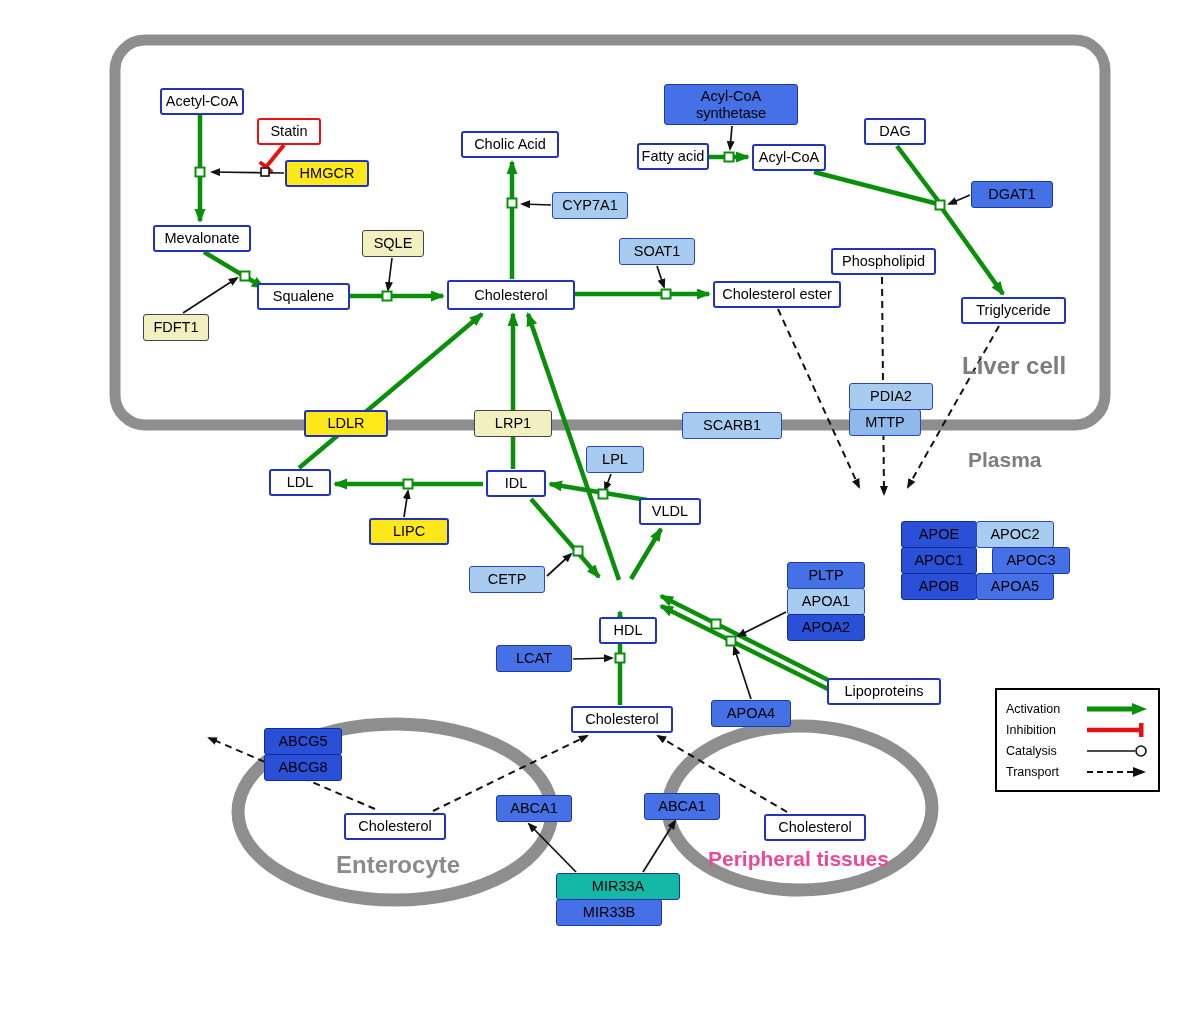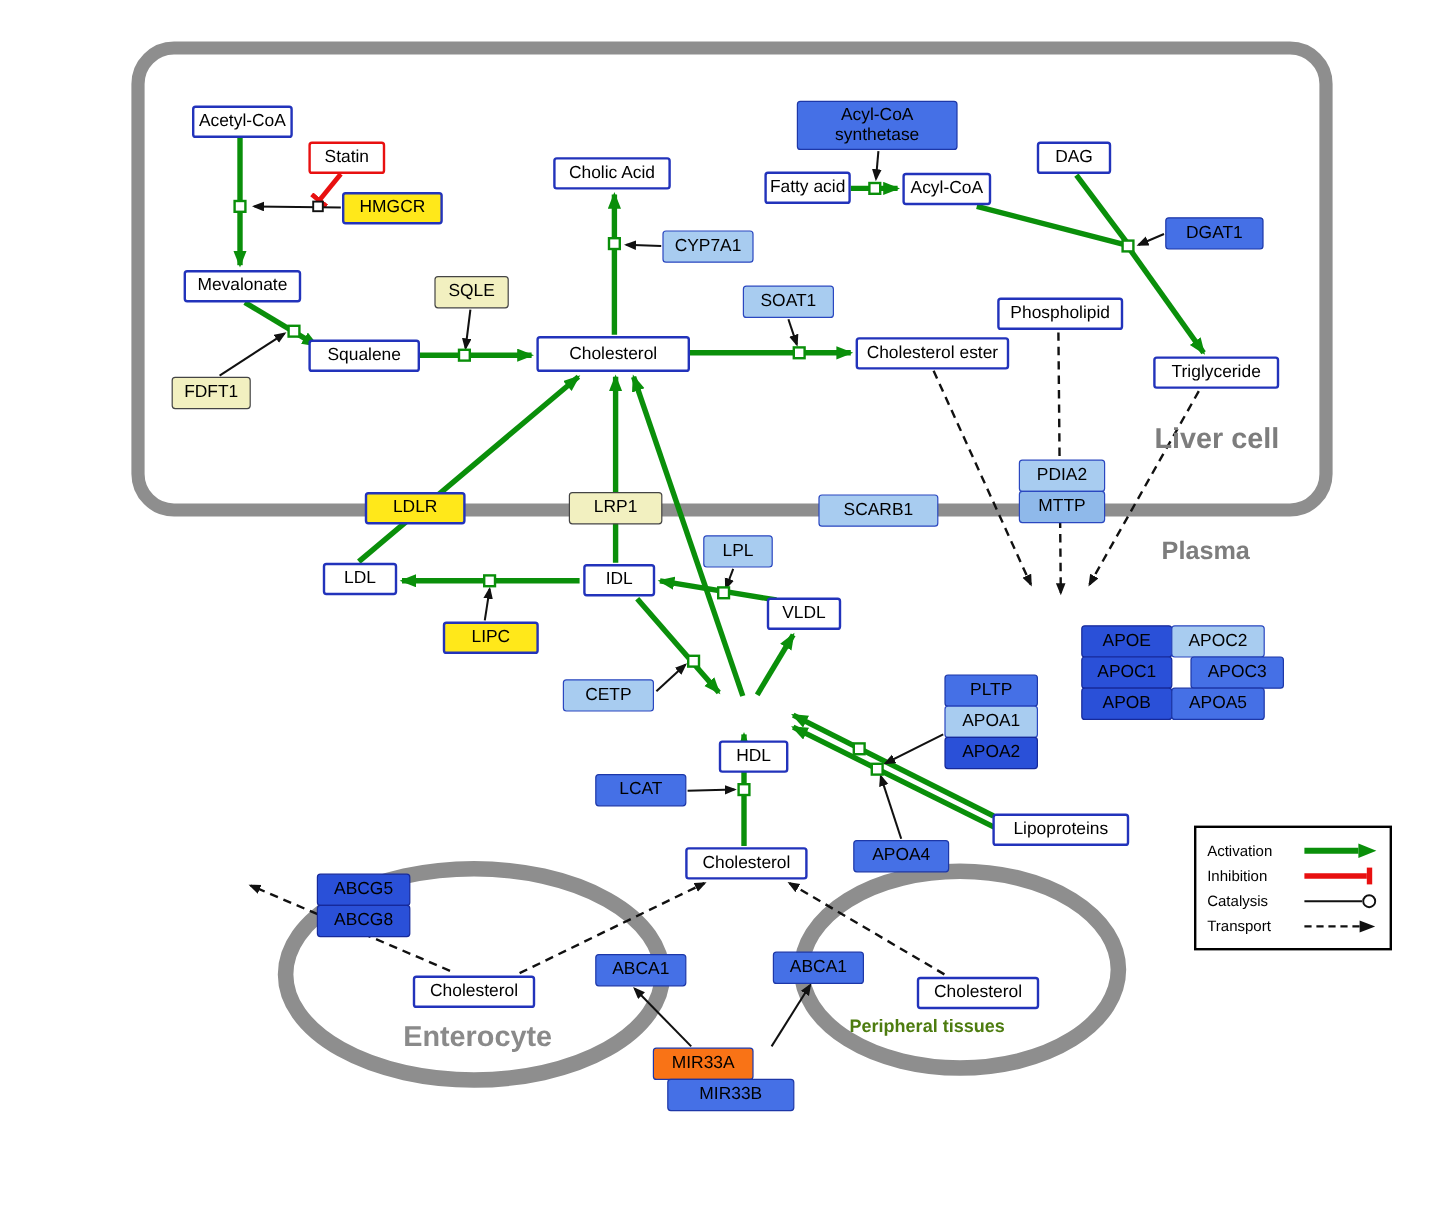--- a/index.html
+++ b/index.html
@@ -116,7 +116,7 @@
       <div class="node" style="left: 971px; top: 181px; width: 82px; height: 27px; background: rgb(69, 112, 230); border: 1.5px solid rgb(29, 55, 168);">DGAT1</div>
       <div class="node" style="left: 831px; top: 248px; width: 105px; height: 27px; background: rgb(255, 255, 255); border: 2.5px solid rgb(34, 51, 187);">Phospholipid</div>
       <div class="node" style="left: 961px; top: 297px; width: 105px; height: 27px; background: rgb(255, 255, 255); border: 2.5px solid rgb(34, 51, 187);">Triglyceride</div>
-      <div class="node" style="left: 849px; top: 383px; width: 72px; height: 27px; background: rgb(168, 204, 240); border: 1.5px solid rgb(42, 71, 192);">PDIA2</div>
+      <div class="node" style="left: 849px; top: 383px; width: 84px; height: 27px; background: rgb(168, 204, 240); border: 1.5px solid rgb(42, 71, 192);">PDIA2</div>
       <div class="node" style="left: 849px; top: 409px; width: 72px; height: 27px; background: rgb(143, 185, 234); border: 1.5px solid rgb(42, 71, 192);">MTTP</div>
       <div class="node" style="left: 304px; top: 410px; width: 84px; height: 27px; background: rgb(255, 232, 26); border: 2px solid rgb(34, 51, 187);">LDLR</div>
       <div class="node" style="left: 474px; top: 410px; width: 78px; height: 27px; background: rgb(242, 240, 192); border: 1.5px solid rgb(68, 68, 68);">LRP1</div>

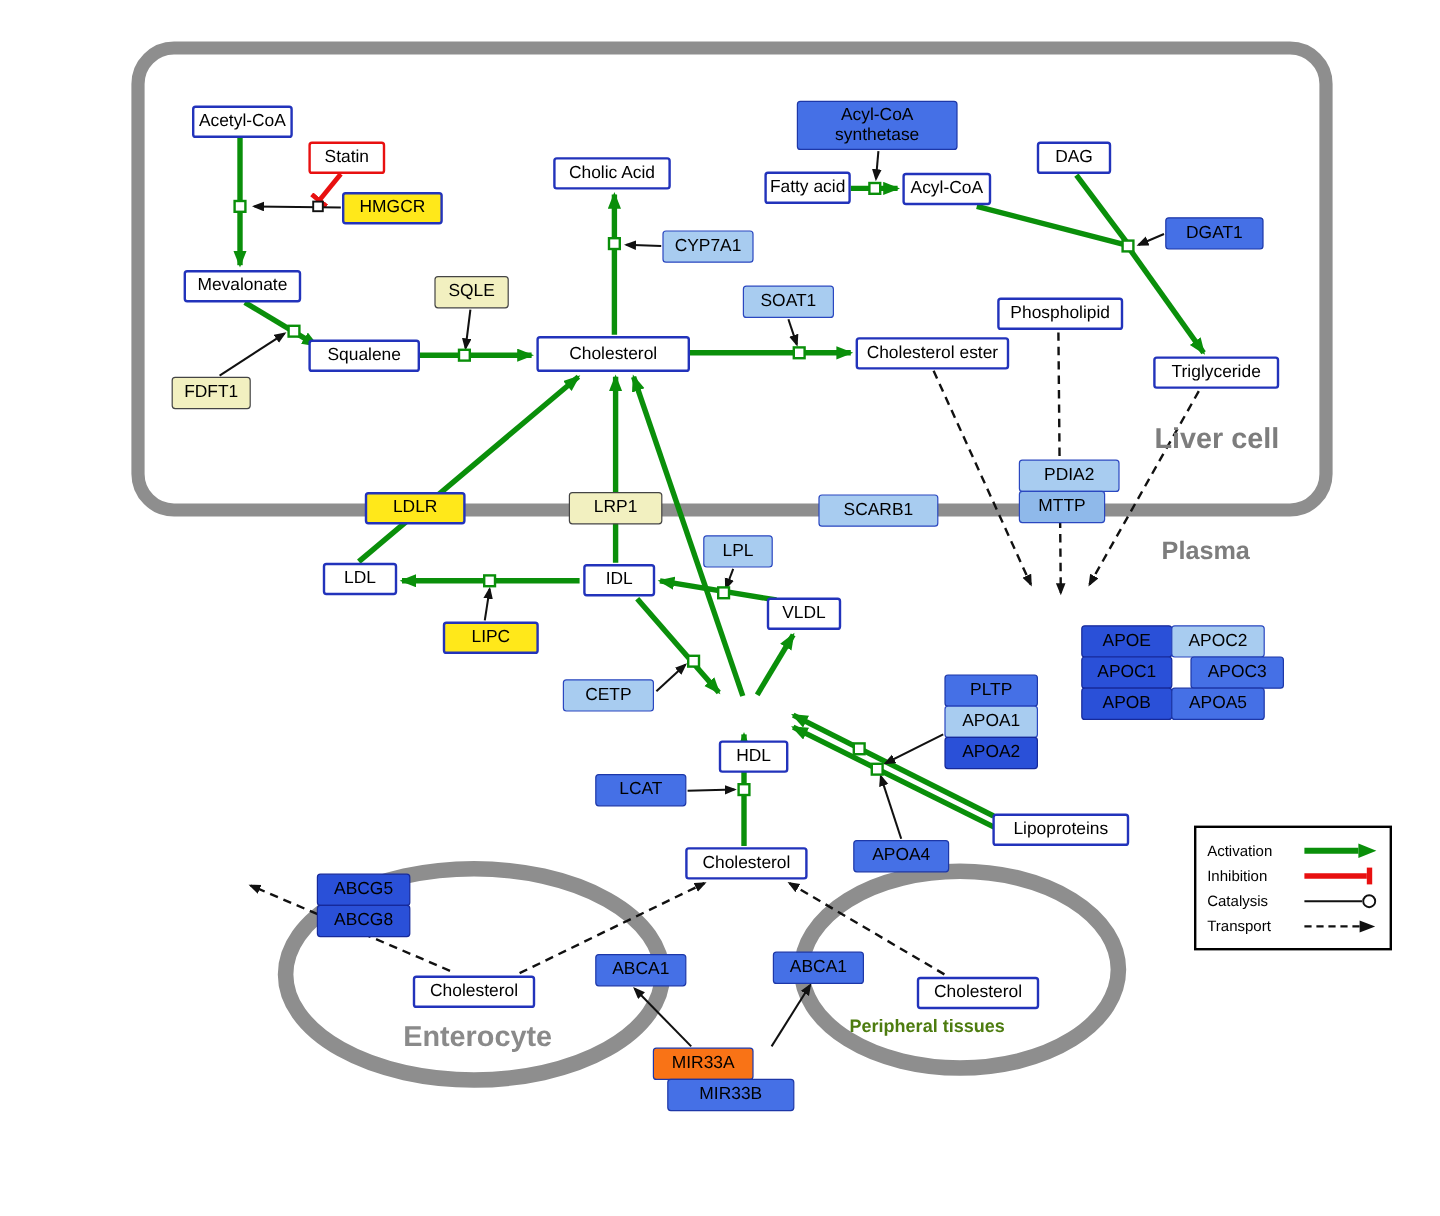--- a/index.html
+++ b/index.html
@@ -14,7 +14,7 @@
   #label-liver{left:962px;top:352px;font-size:24px;}
   #label-plasma{left:968px;top:448px;font-size:21px;}
   #label-enterocyte{left:336px;top:851px;font-size:24px;color:#8a8a8a;}
-  #label-peripheral{left:708px;top:847px;font-size:15px;color:#4d7c0f;}
+  #label-peripheral{left:708px;top:847px;font-size:21px;color:#ec4899;}
   #legend{position:absolute;left:995px;top:688px;width:165px;z-index:4;background:#fff;
           border:2px solid #000;padding:8px 9px;box-sizing:border-box;}
   .lg-row{display:flex;align-items:center;justify-content:space-between;height:21px;}

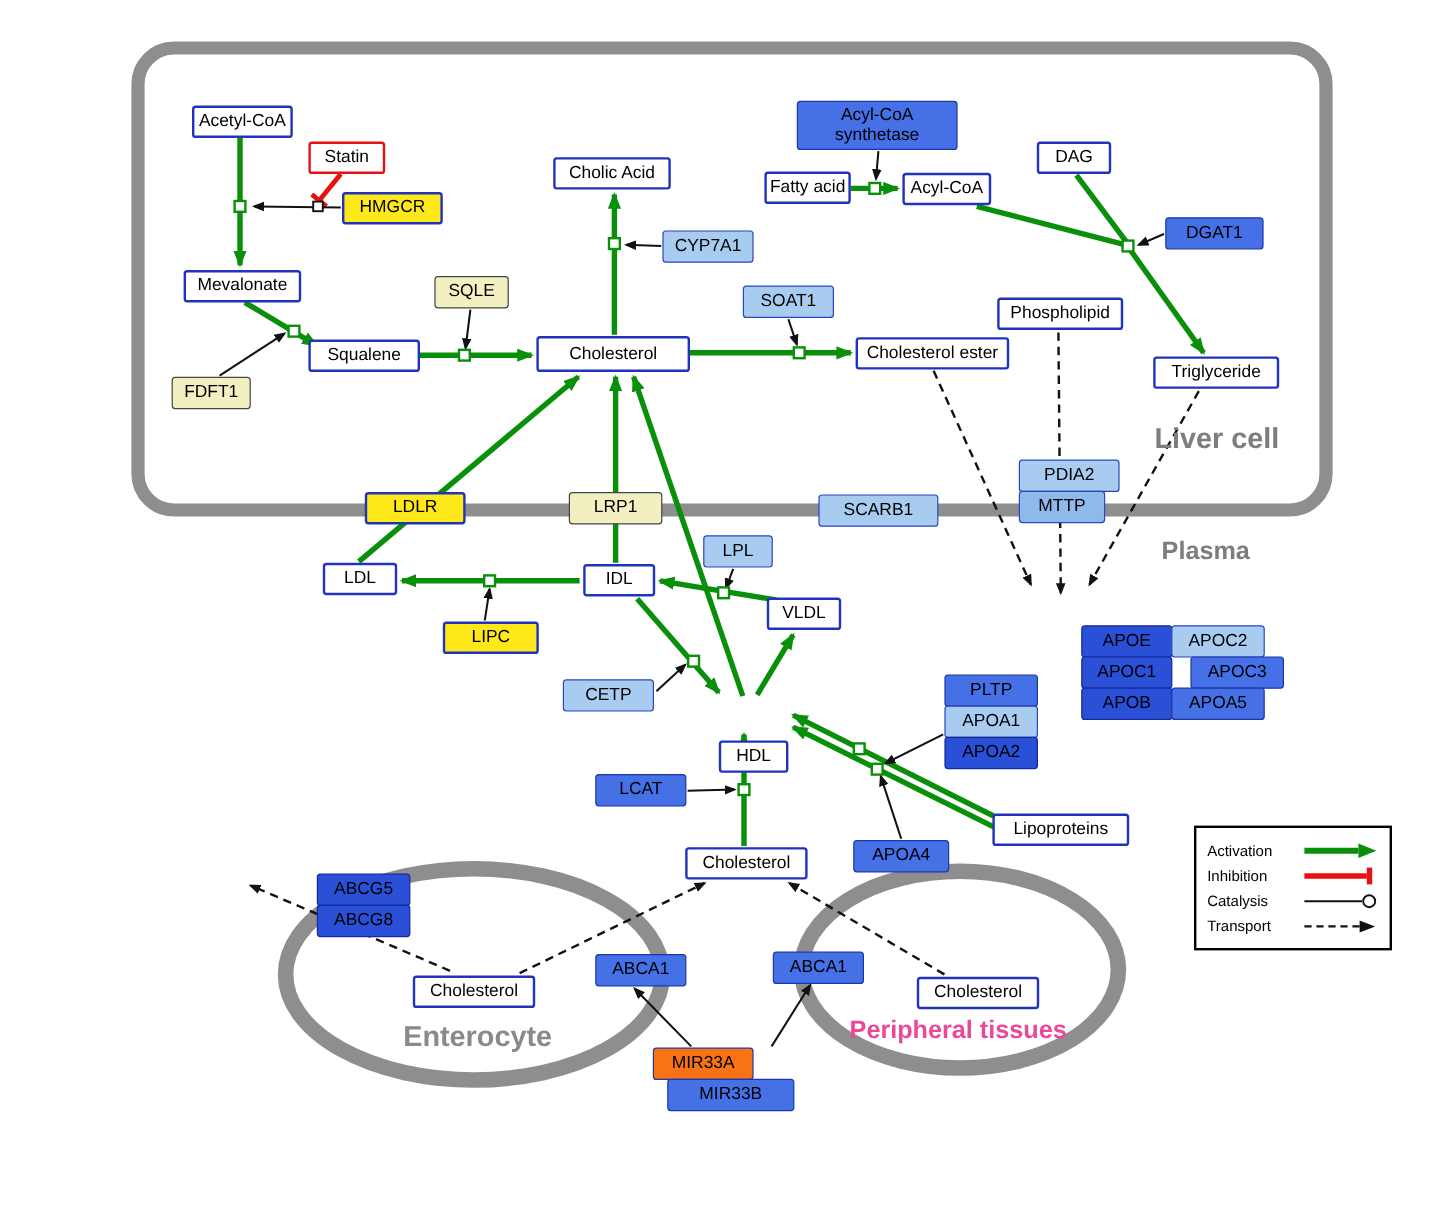--- a/index.html
+++ b/index.html
@@ -147,7 +147,7 @@
       <div class="node" style="left: 496px; top: 795px; width: 76px; height: 27px; background: rgb(69, 112, 230); border: 1.5px solid rgb(29, 55, 168);">ABCA1</div>
       <div class="node" style="left: 644px; top: 793px; width: 76px; height: 27px; background: rgb(69, 112, 230); border: 1.5px solid rgb(29, 55, 168);">ABCA1</div>
       <div class="node" style="left: 764px; top: 814px; width: 102px; height: 27px; background: rgb(255, 255, 255); border: 2.5px solid rgb(34, 51, 187);">Cholesterol</div>
-      <div class="node" style="left: 544px; top: 873px; width: 84px; height: 27px; background: #f97316; border: 1.5px solid rgb(29, 55, 168);">MIR33A</div>
+      <div class="node" style="left: 556px; top: 873px; width: 124px; height: 27px; background: #14b8a6; border: 1.5px solid rgb(29, 55, 168);">MIR33A</div>
       <div class="node" style="left: 556px; top: 899px; width: 106px; height: 27px; background: rgb(69, 112, 230); border: 1.5px solid rgb(29, 55, 168);">MIR33B</div>
     </div>
   <div class="comp-label" id="label-liver">Liver cell</div>

